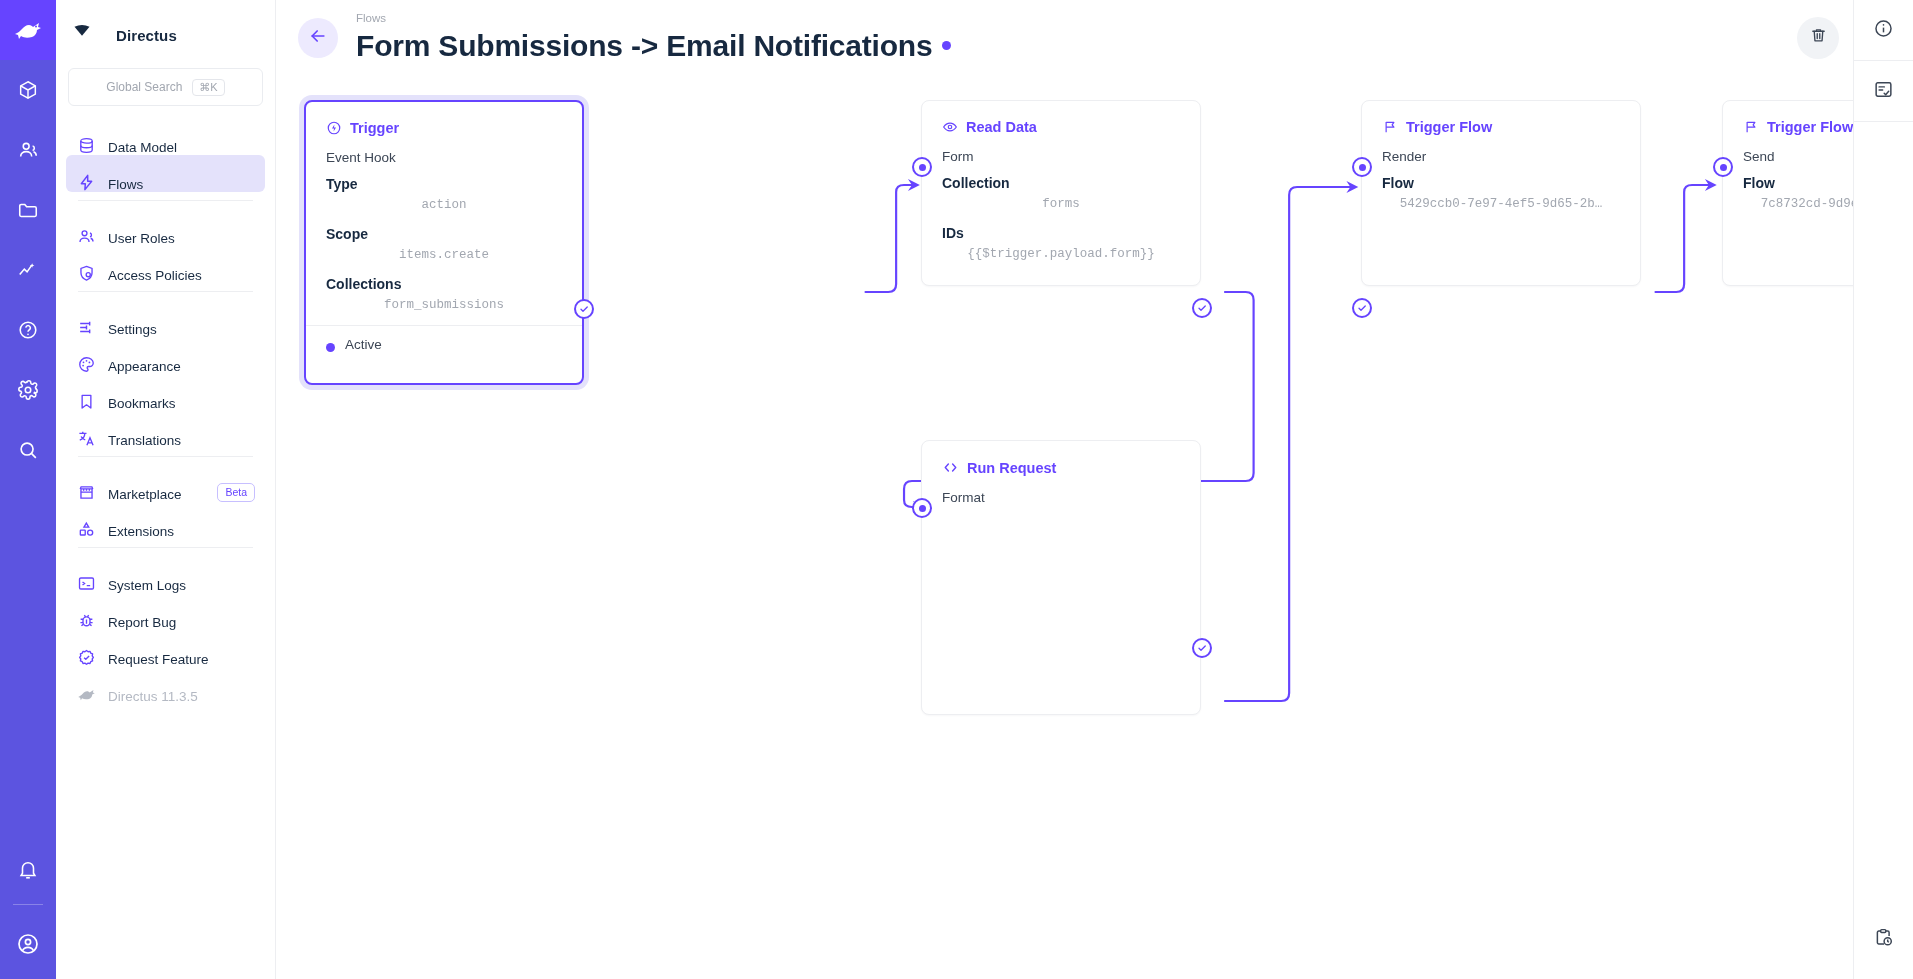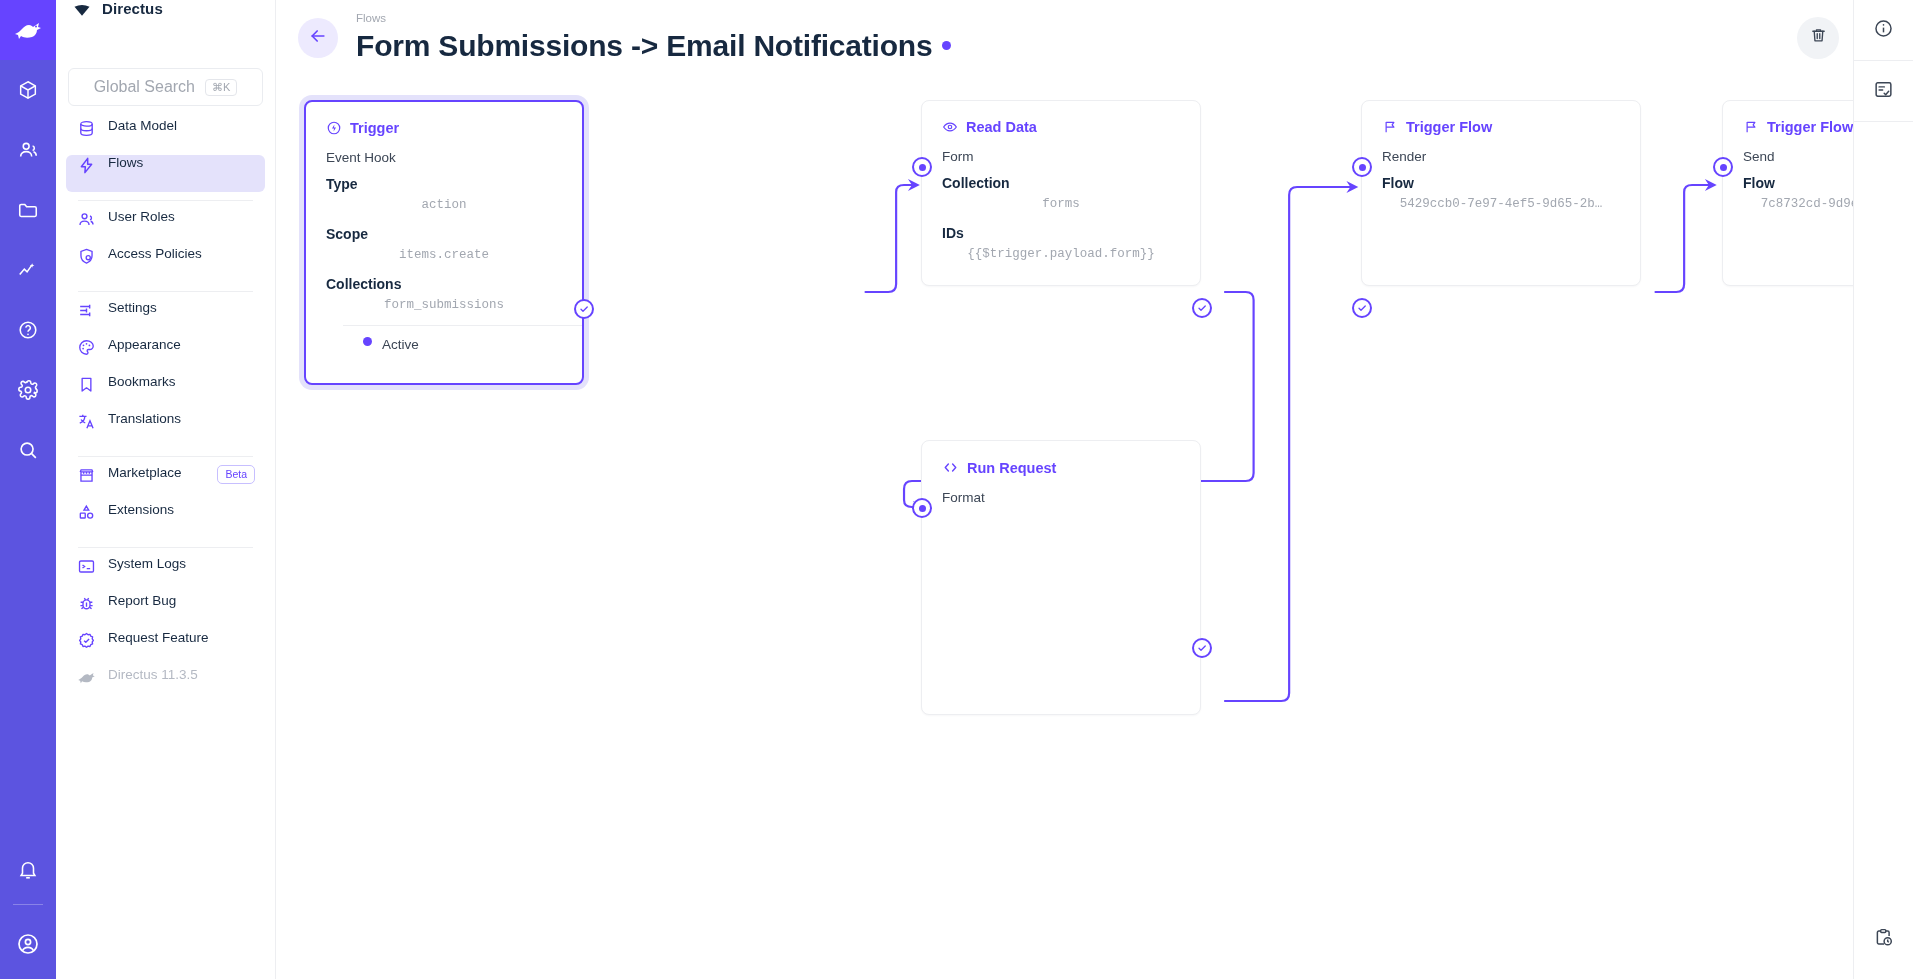--- a/index.html
+++ b/index.html
@@ -42,8 +42,8 @@
     display: flex; flex-direction: column;
   }
   .sb-header {
-    height: 60px; display: flex; align-items: flex-start; gap: 10px;
-    padding: 0 16px;
+    height: 60px; display: flex; align-items: flex-end; gap: 24px;
+    padding: 16px 16px;
   }
   .sb-header-title {
     font-size: 15px; font-weight: 700; color: #172940; letter-spacing: .1px;

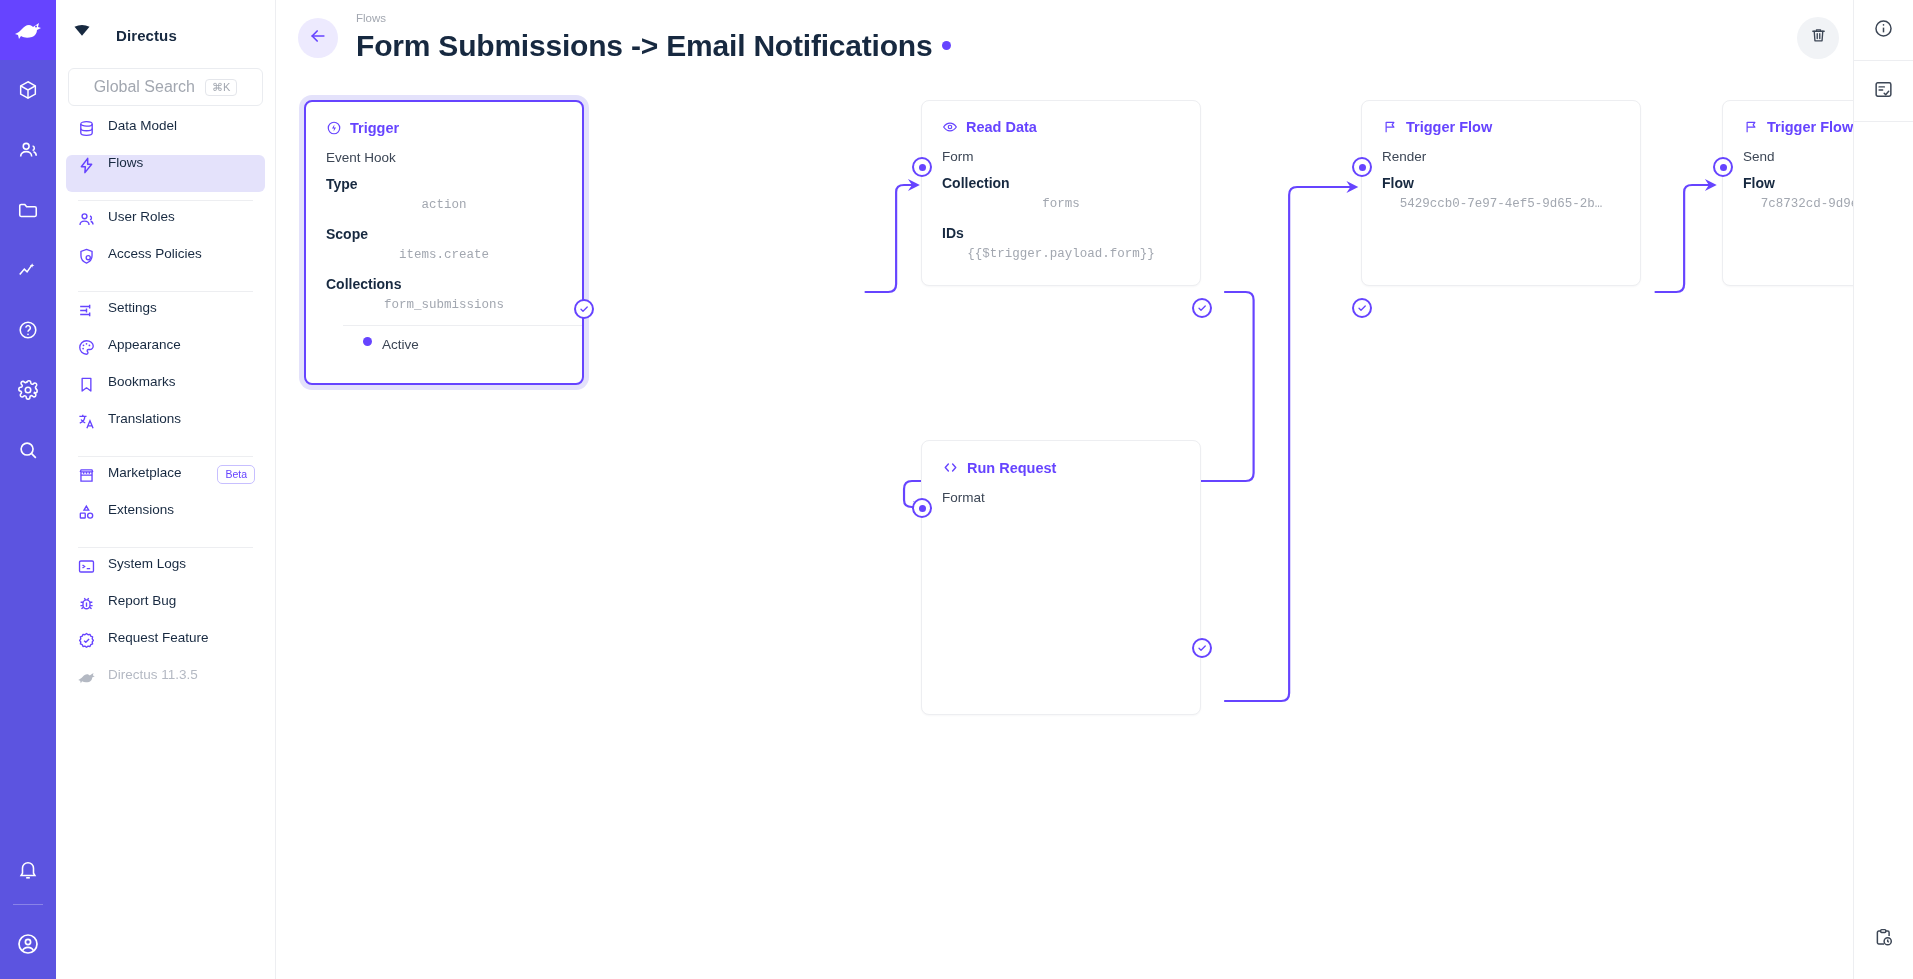--- a/index.html
+++ b/index.html
@@ -54,7 +54,7 @@
     display: flex; align-items: center; justify-content: center; gap: 10px;
     background: #ffffff; cursor: text;
   }
-  .sb-search-placeholder { font-size: 16px; color: #A2A7B0; text-align: center; }
+  .sb-search-placeholder { font-size: 12px; color: #A2A7B0; text-align: center; }
   .sb-search-kbd {
     font-size: 11px; color: #A2A7B0; border: 1px solid #E4E6EB;
     border-radius: 4px; padding: 2px 6px; line-height: 1;

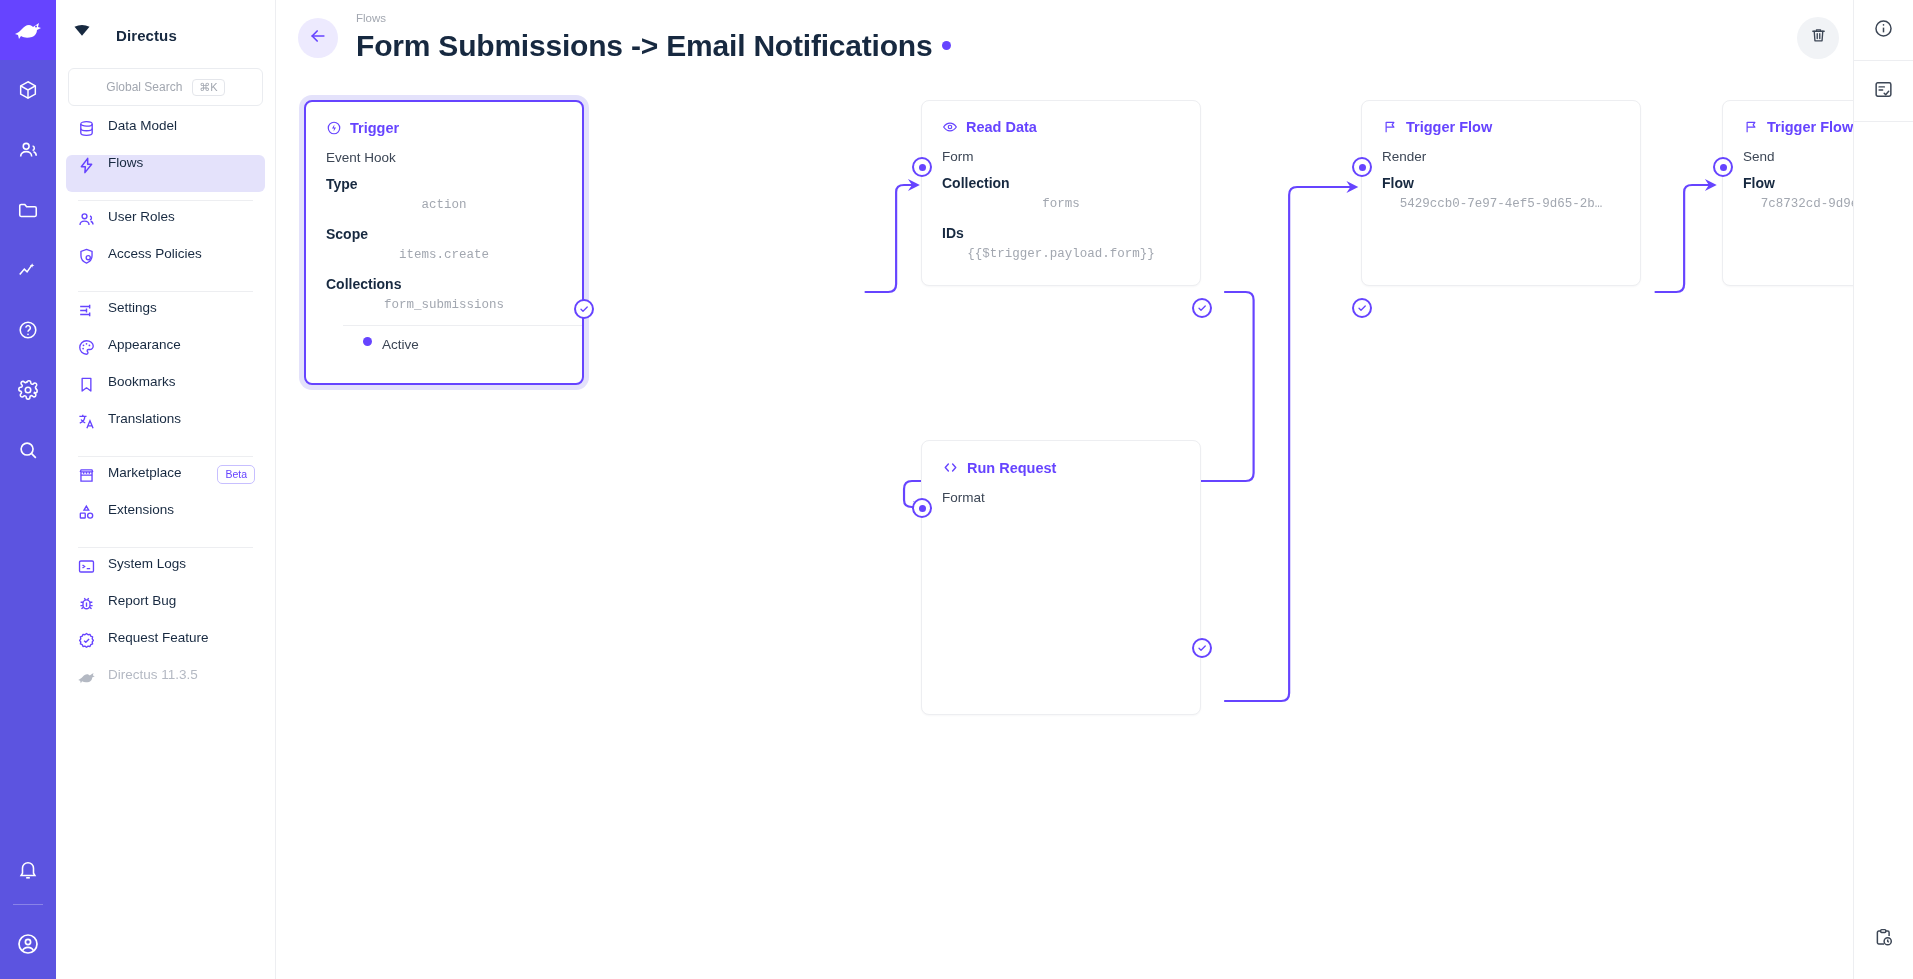--- a/index.html
+++ b/index.html
@@ -62,7 +62,7 @@
   .nav { padding: 0 10px; }
   .nav-item {
     height: 37px; border-radius: 6px;
-    display: flex; align-items: flex-start; gap: 12px;
+    display: flex; align-items: flex-end; gap: 12px;
     padding: 0 10px; cursor: pointer;
     color: #172940;
   }

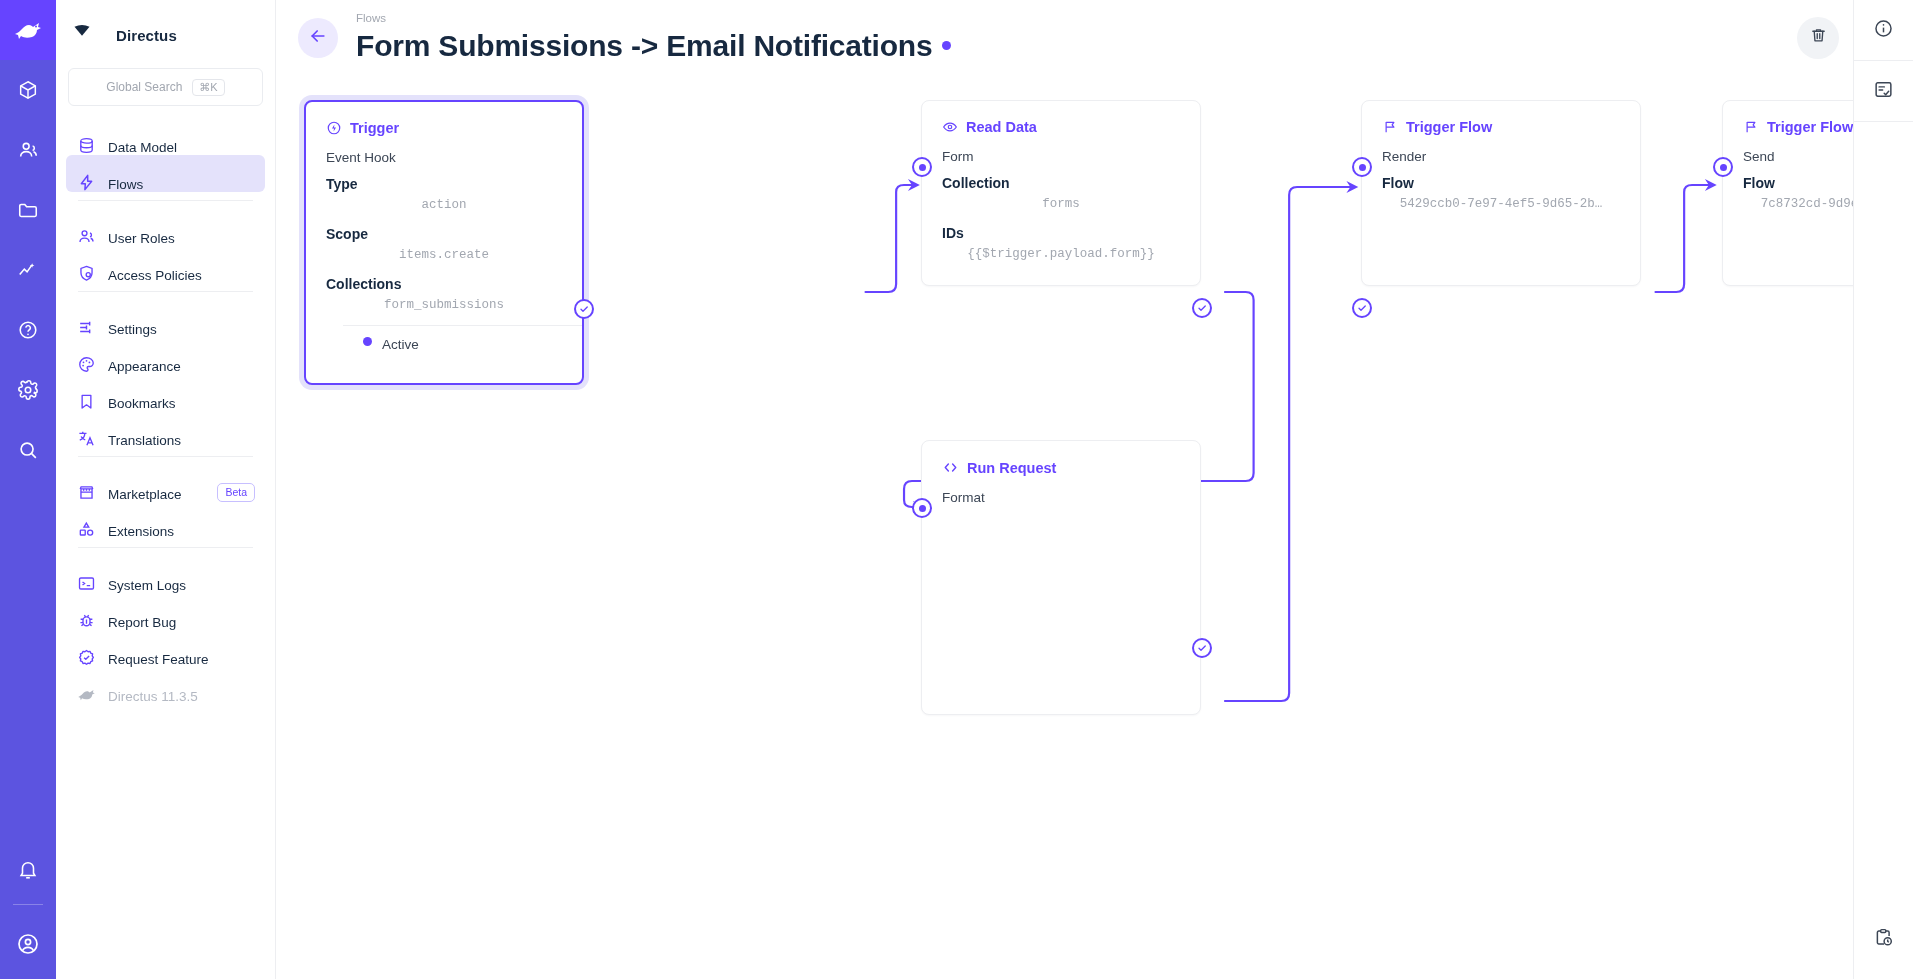--- a/index.html
+++ b/index.html
@@ -139,7 +139,7 @@
   .node-footer {
     border-top: 1px solid #EDEEF1;
     padding: 11px 20px 12px 20px;
-    display: flex; align-items: flex-start; gap: 10px; margin-left: 37px;
+    display: flex; align-items: flex-end; gap: 10px;
   }
   .status-dot { width: 9px; height: 9px; border-radius: 50%; background: #6644FF; }
   .status-text { font-size: 13.5px; color: #3C4655; }

